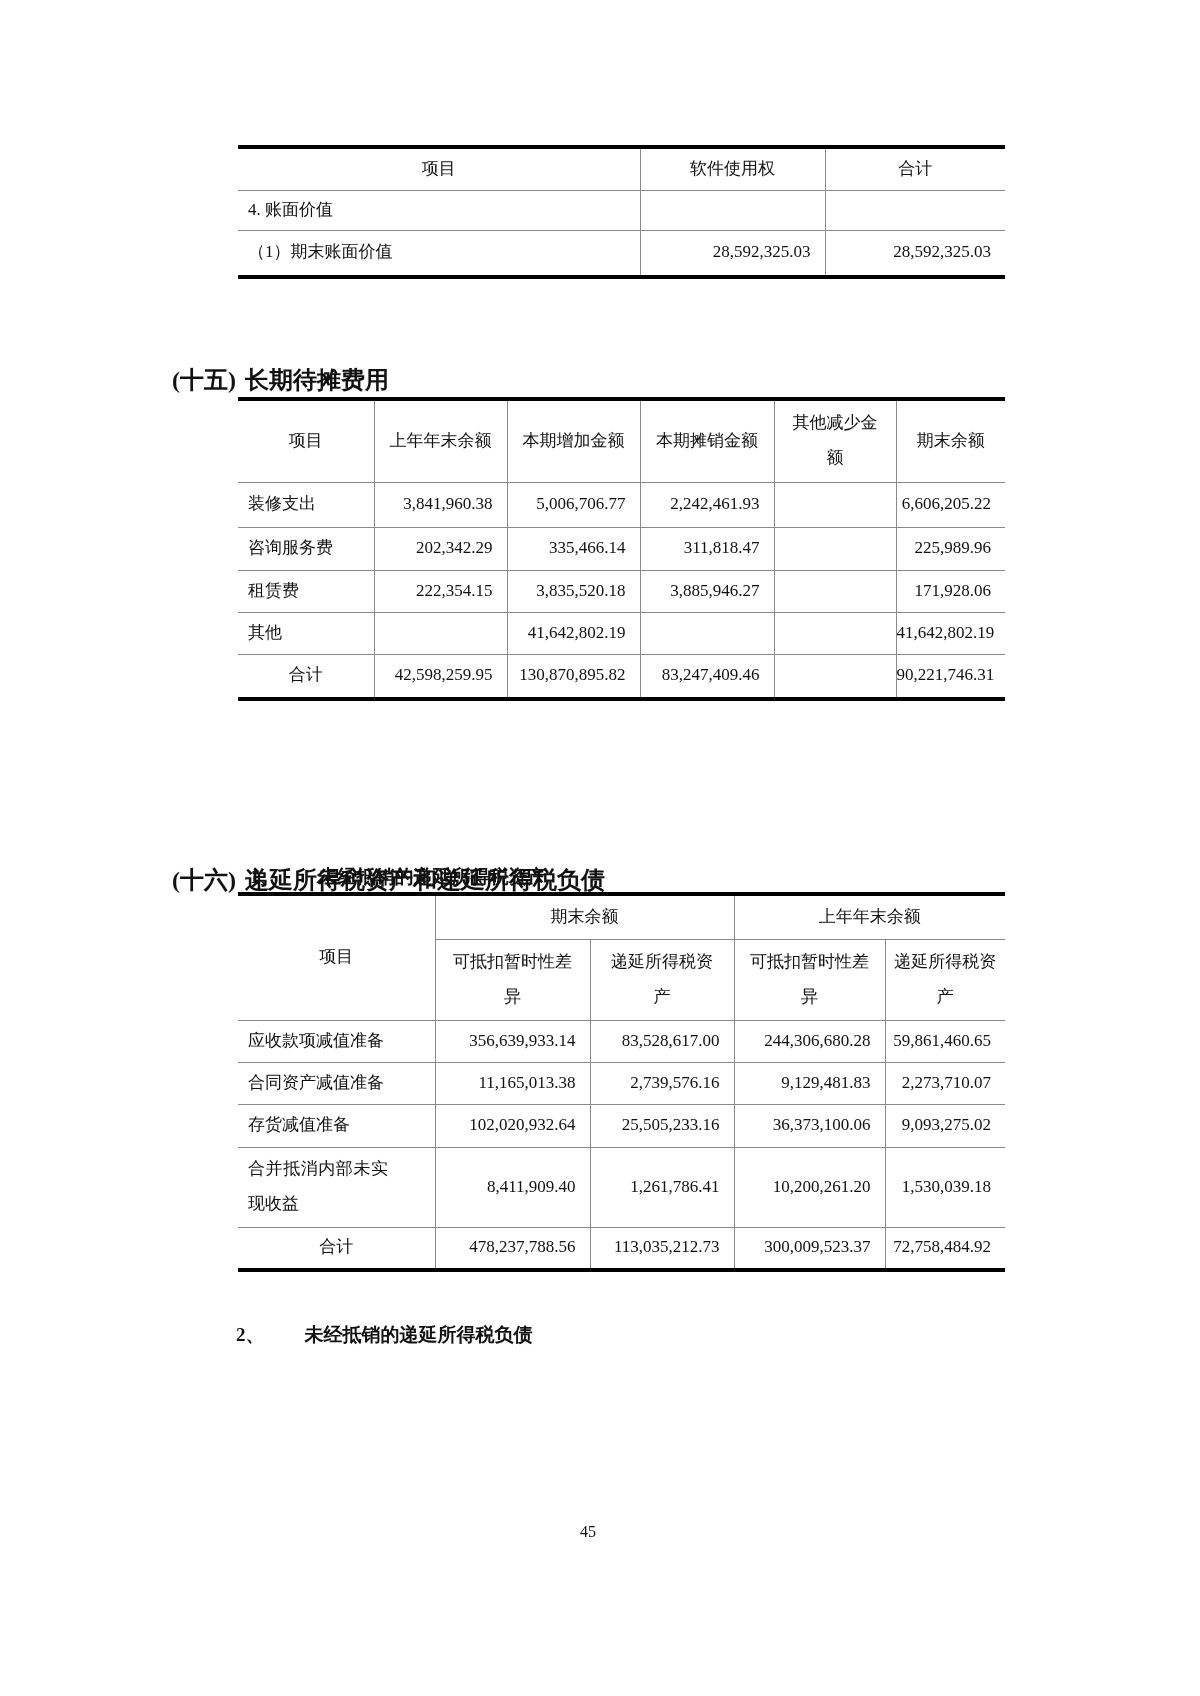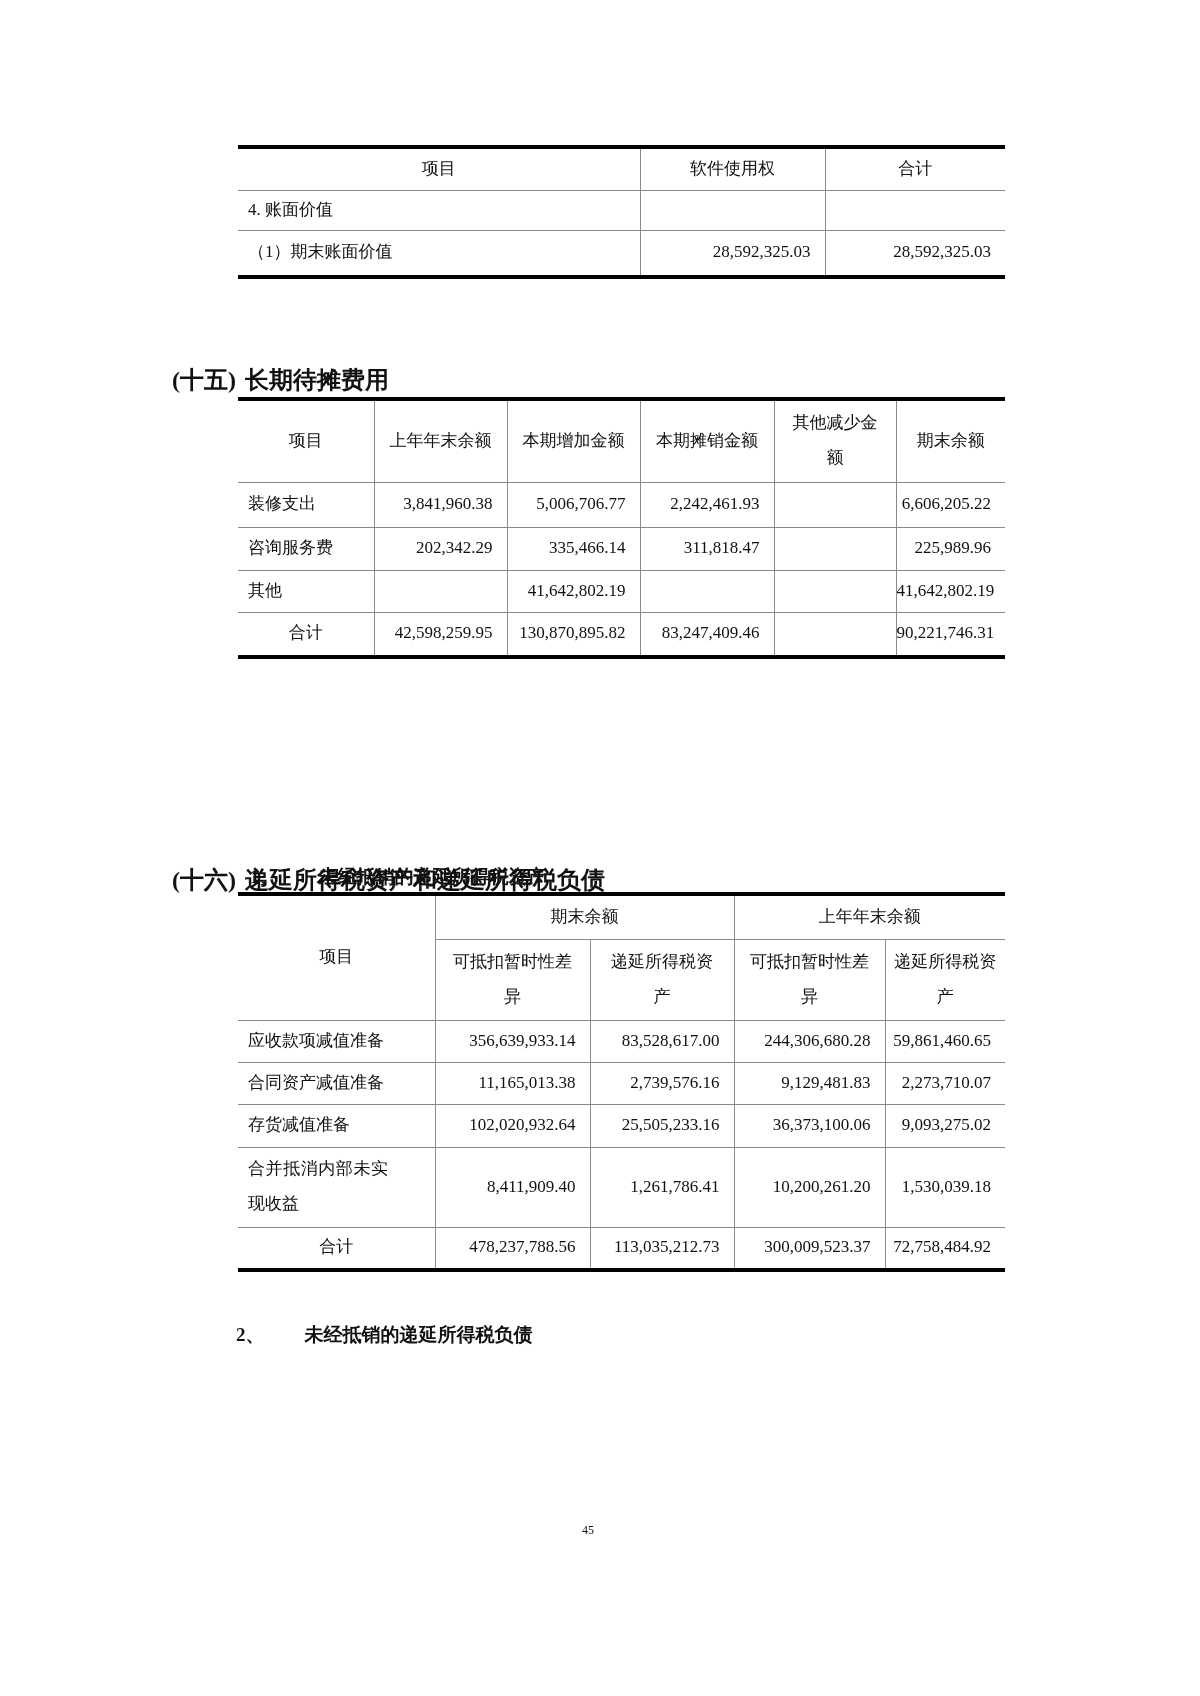--- a/index.html
+++ b/index.html
@@ -153,6 +153,14 @@
       <td class="num"></td>
       <td class="num">225,989.96</td>
     </tr>
+    <tr class="r3">
+      <td class="lbl">租赁费</td>
+      <td class="num">222,354.15</td>
+      <td class="num">3,835,520.18</td>
+      <td class="num">3,885,946.27</td>
+      <td class="num"></td>
+      <td class="num">171,928.06</td>
+    </tr>
     <tr class="r5">
       <td class="lbl">其他</td>
       <td class="num"></td>

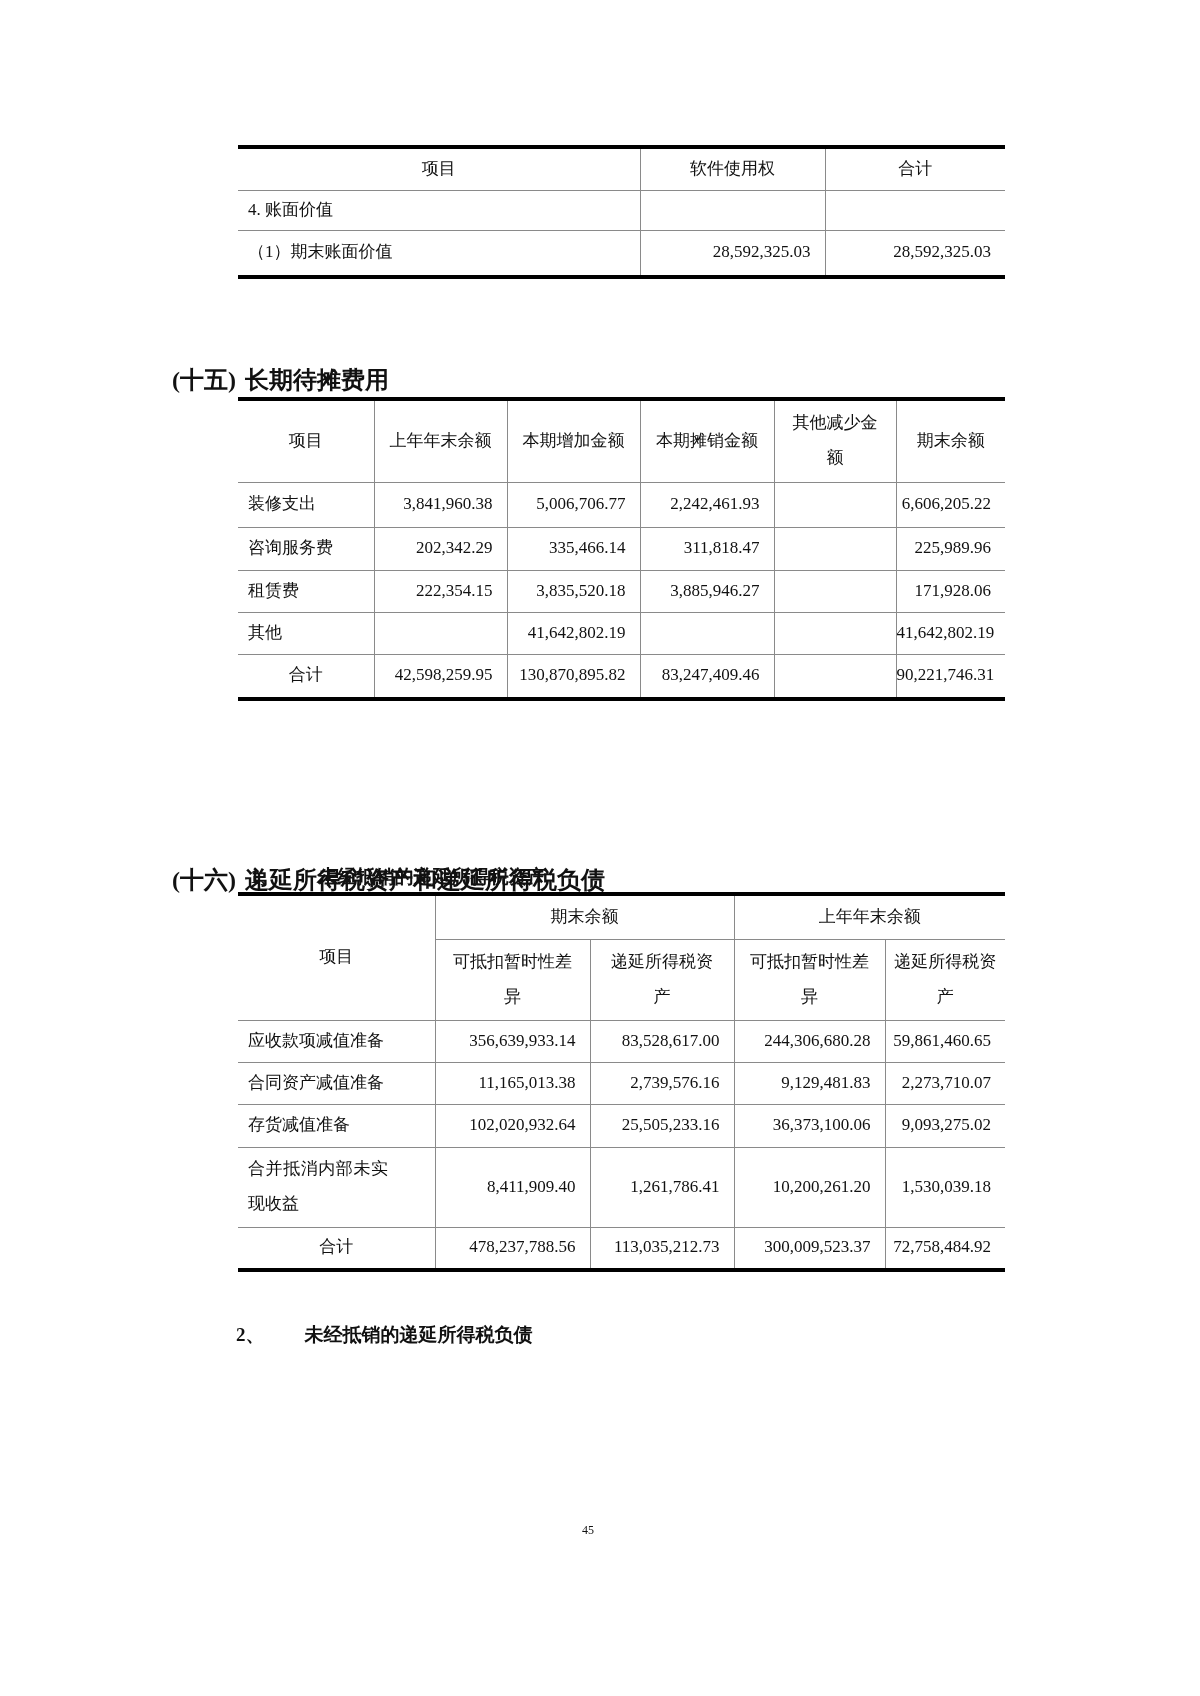--- a/index.html
+++ b/index.html
@@ -58,7 +58,7 @@
     left: 0;
     width: 1176px;
     text-align: center;
-    font-size: 12px;
+    font-size: 16px;
   }
   
   .t1 { left: 238px; top: 145px; width: 767px; }

